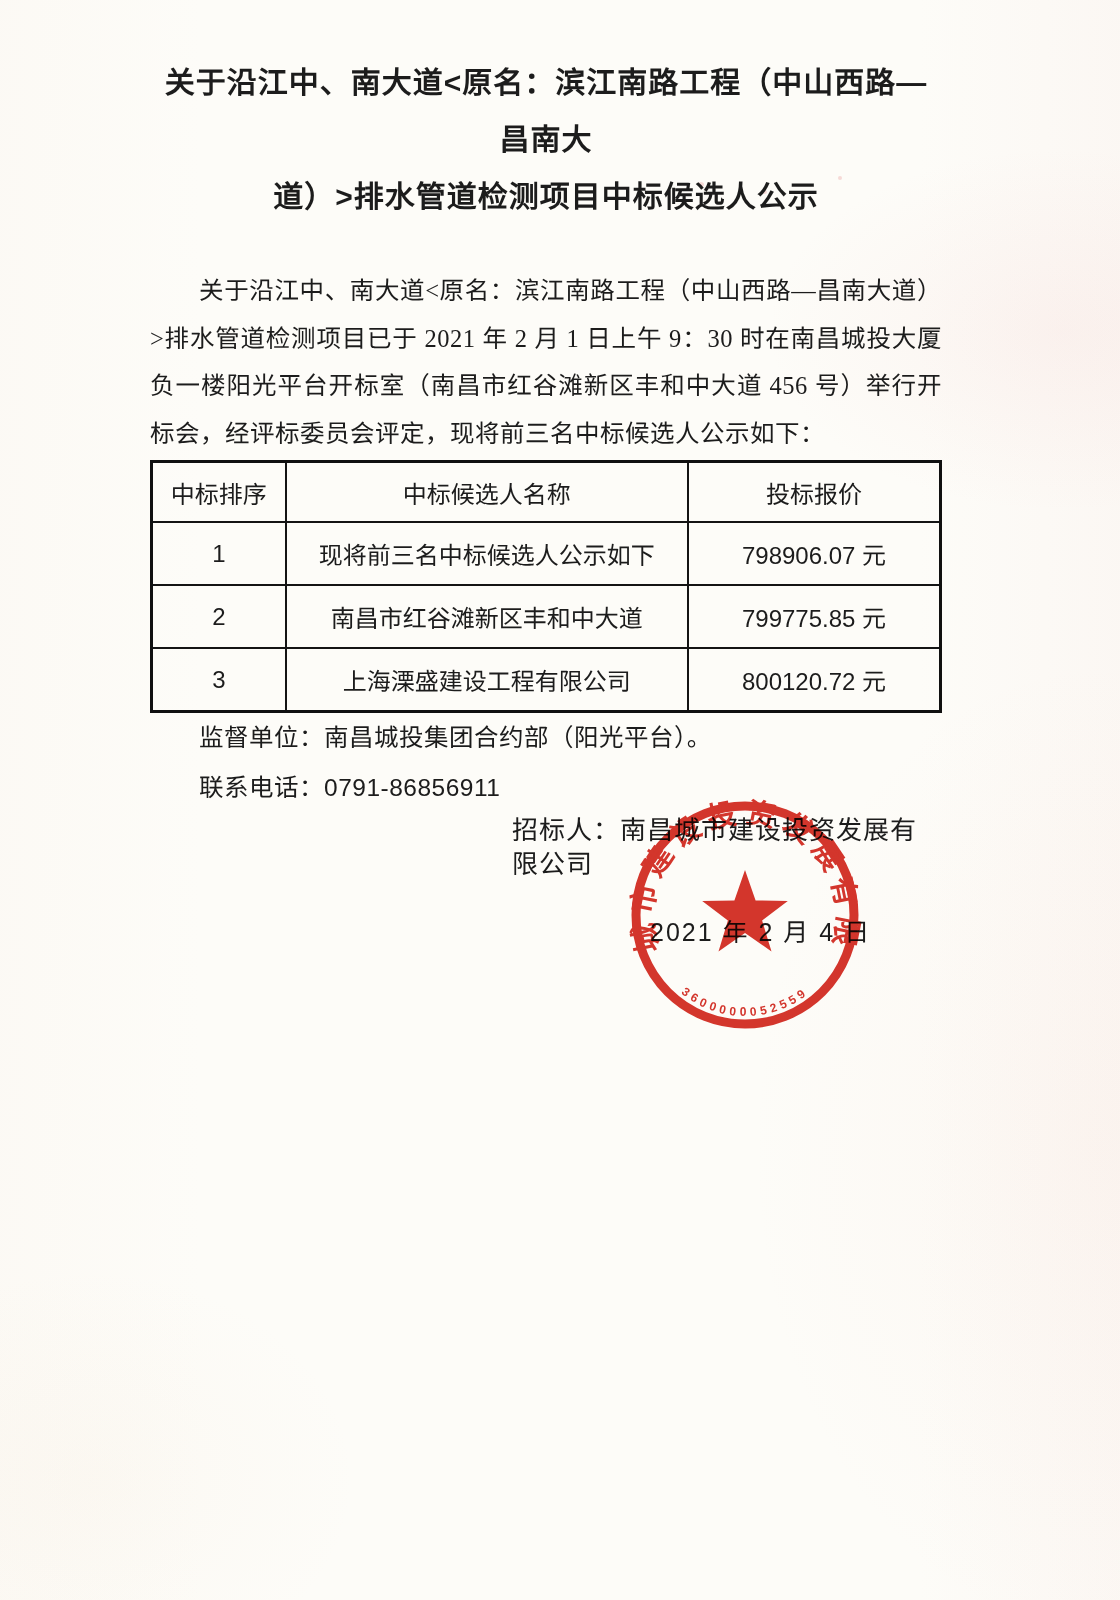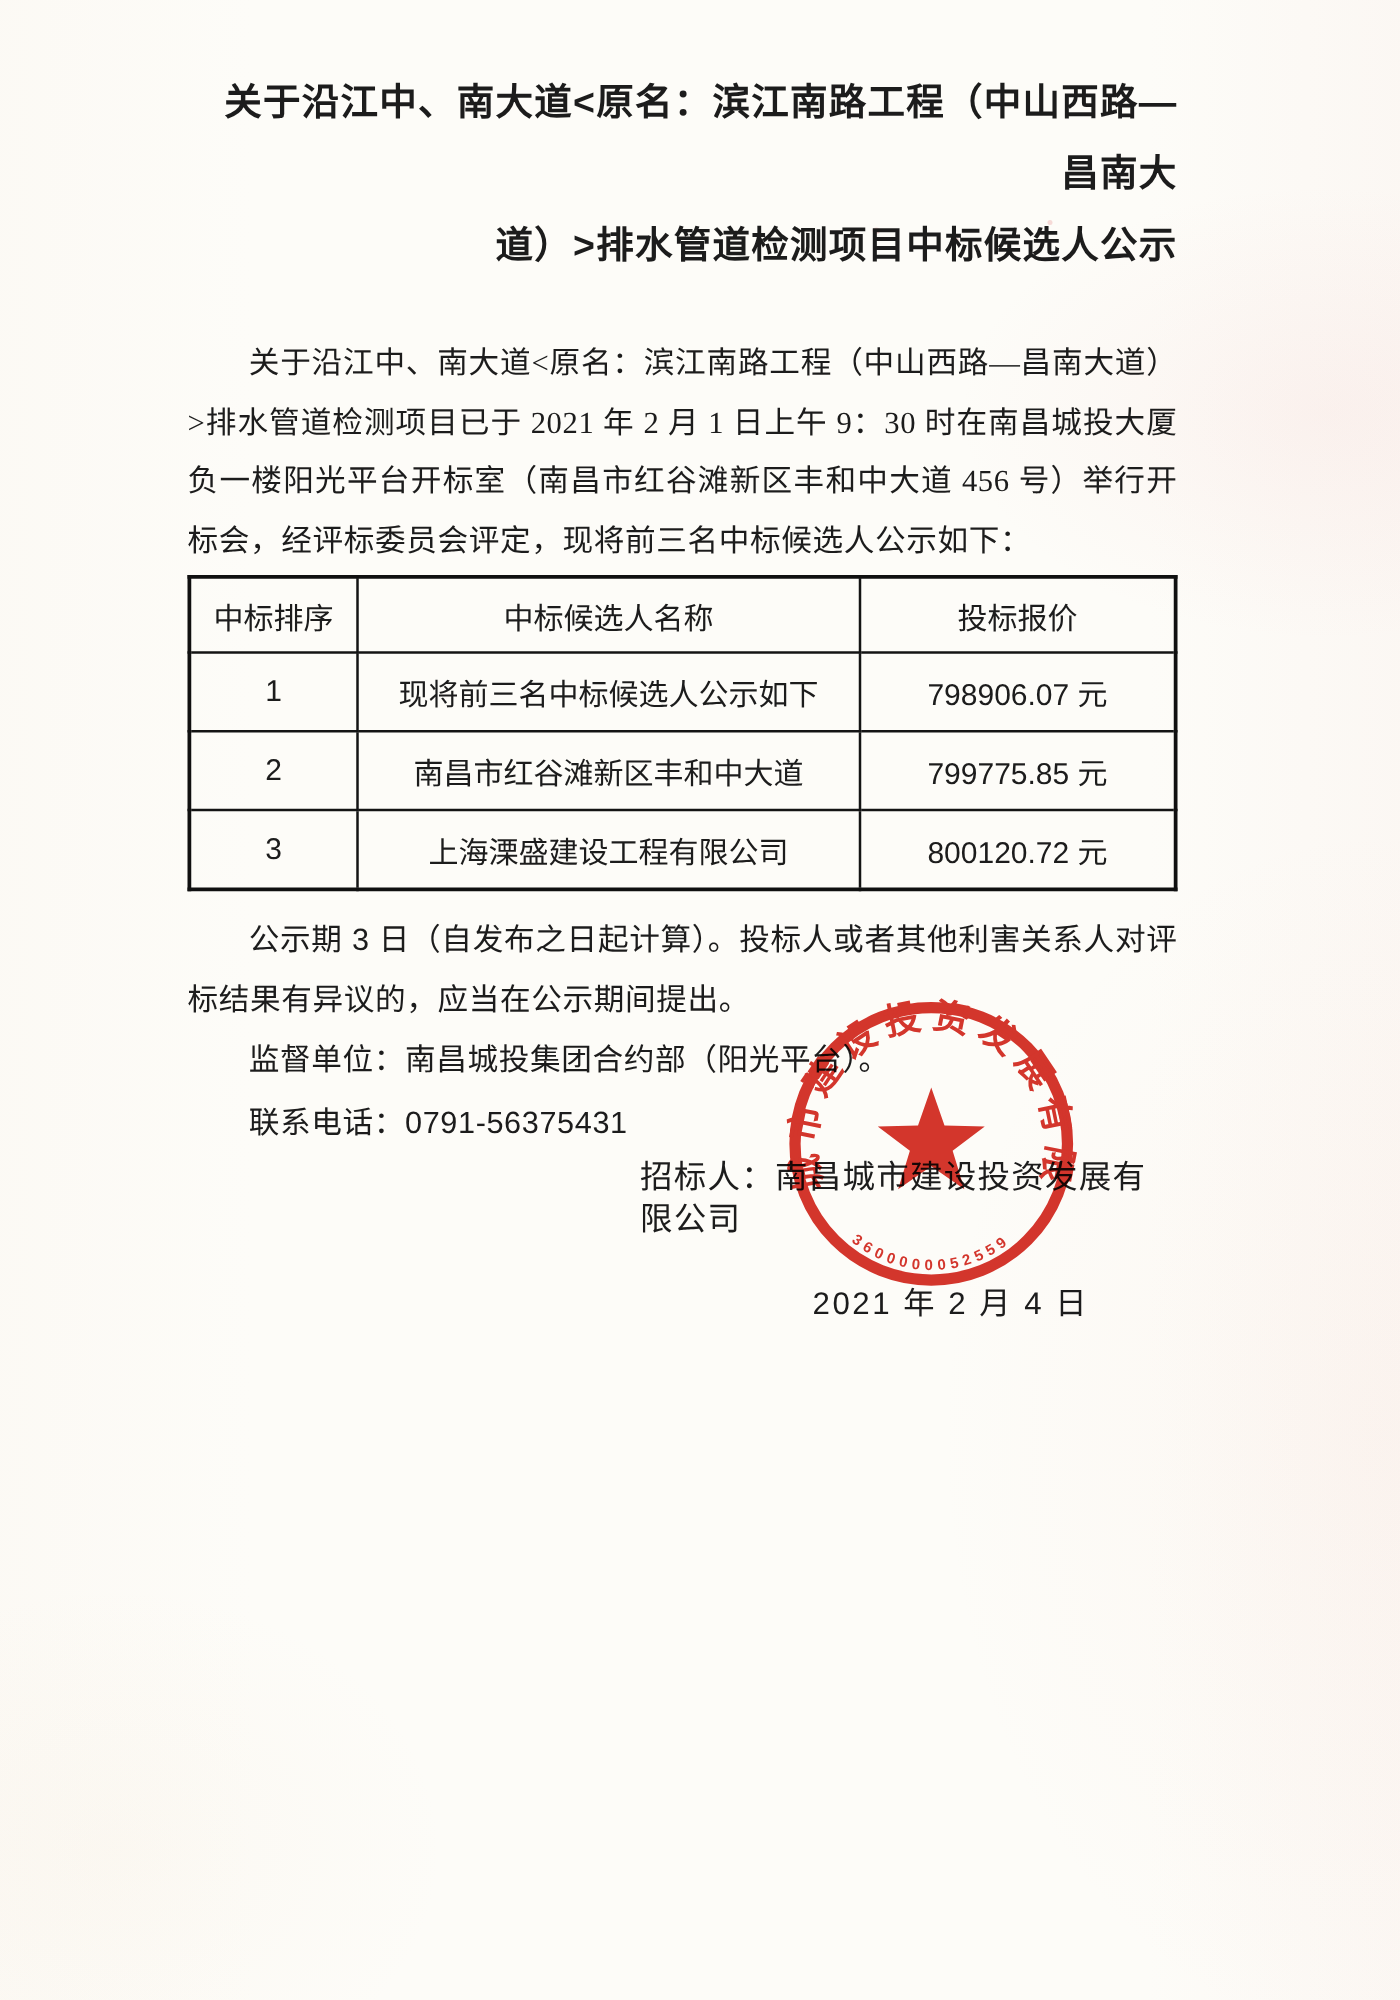--- a/index.html
+++ b/index.html
@@ -27,7 +27,7 @@
     padding:54px 178px 0 150px;
   }
   .title{
-    text-align:right;
+    text-align:center;
     font-size:30px;font-weight:bold;
     line-height:57px;
     letter-spacing:1px;

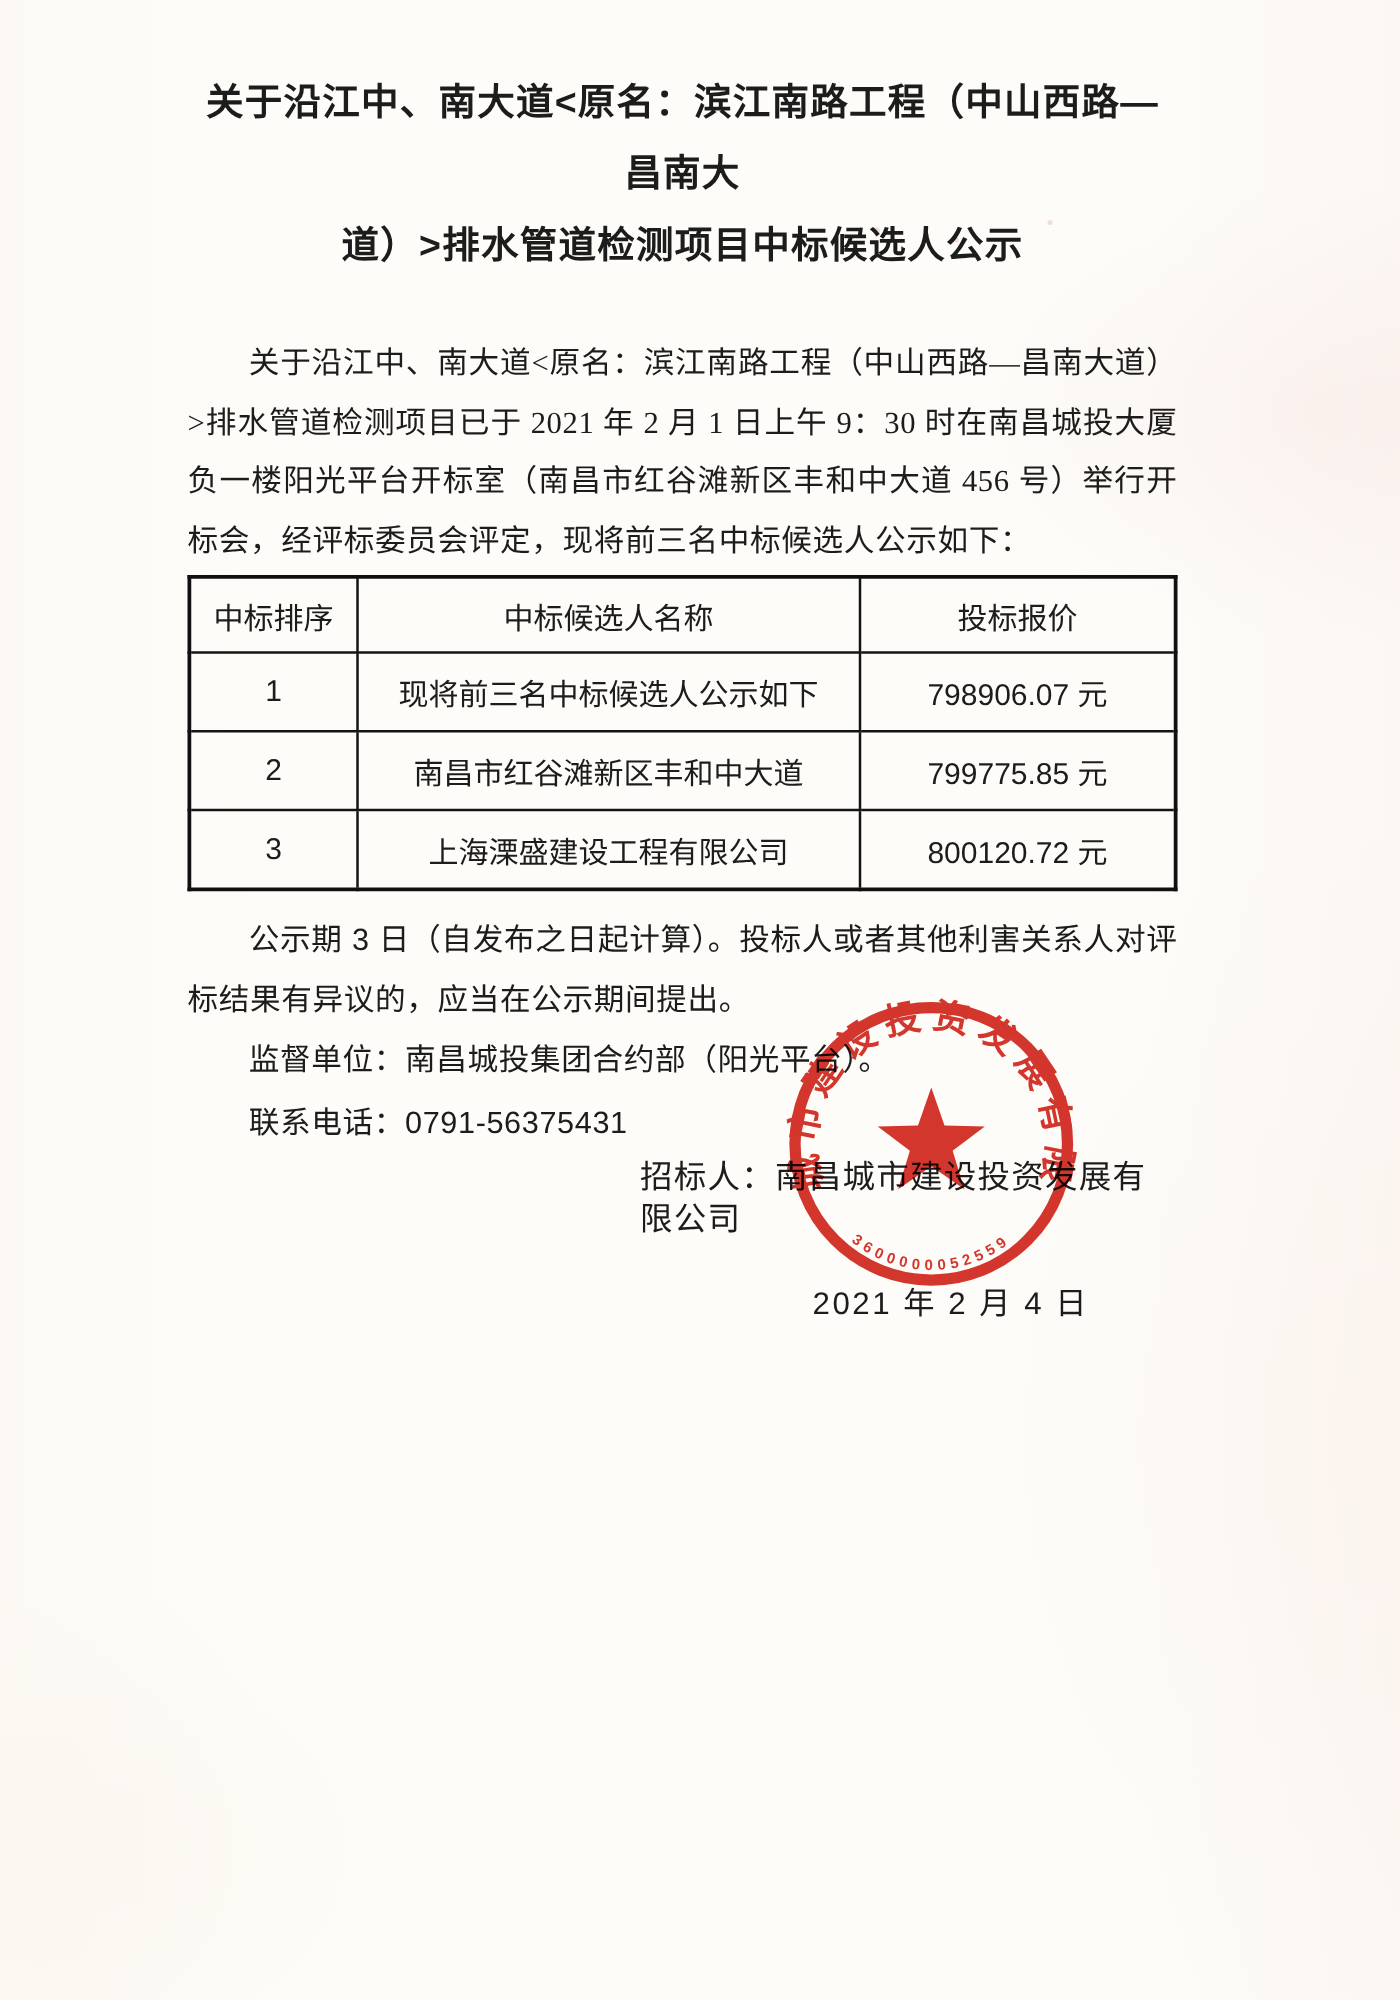--- a/index.html
+++ b/index.html
@@ -133,7 +133,6 @@
     </tbody>
   </table>
 
-  <p class="after-table">公示期 3 日（自发布之日起计算）。投标人或者其他利害关系人对评标结果有异议的，应当在公示期间提出。</p>
 
   <p class="line">监督单位：南昌城投集团合约部（阳光平台）。</p>
   <p class="line">联系电话：0791-56375431</p>

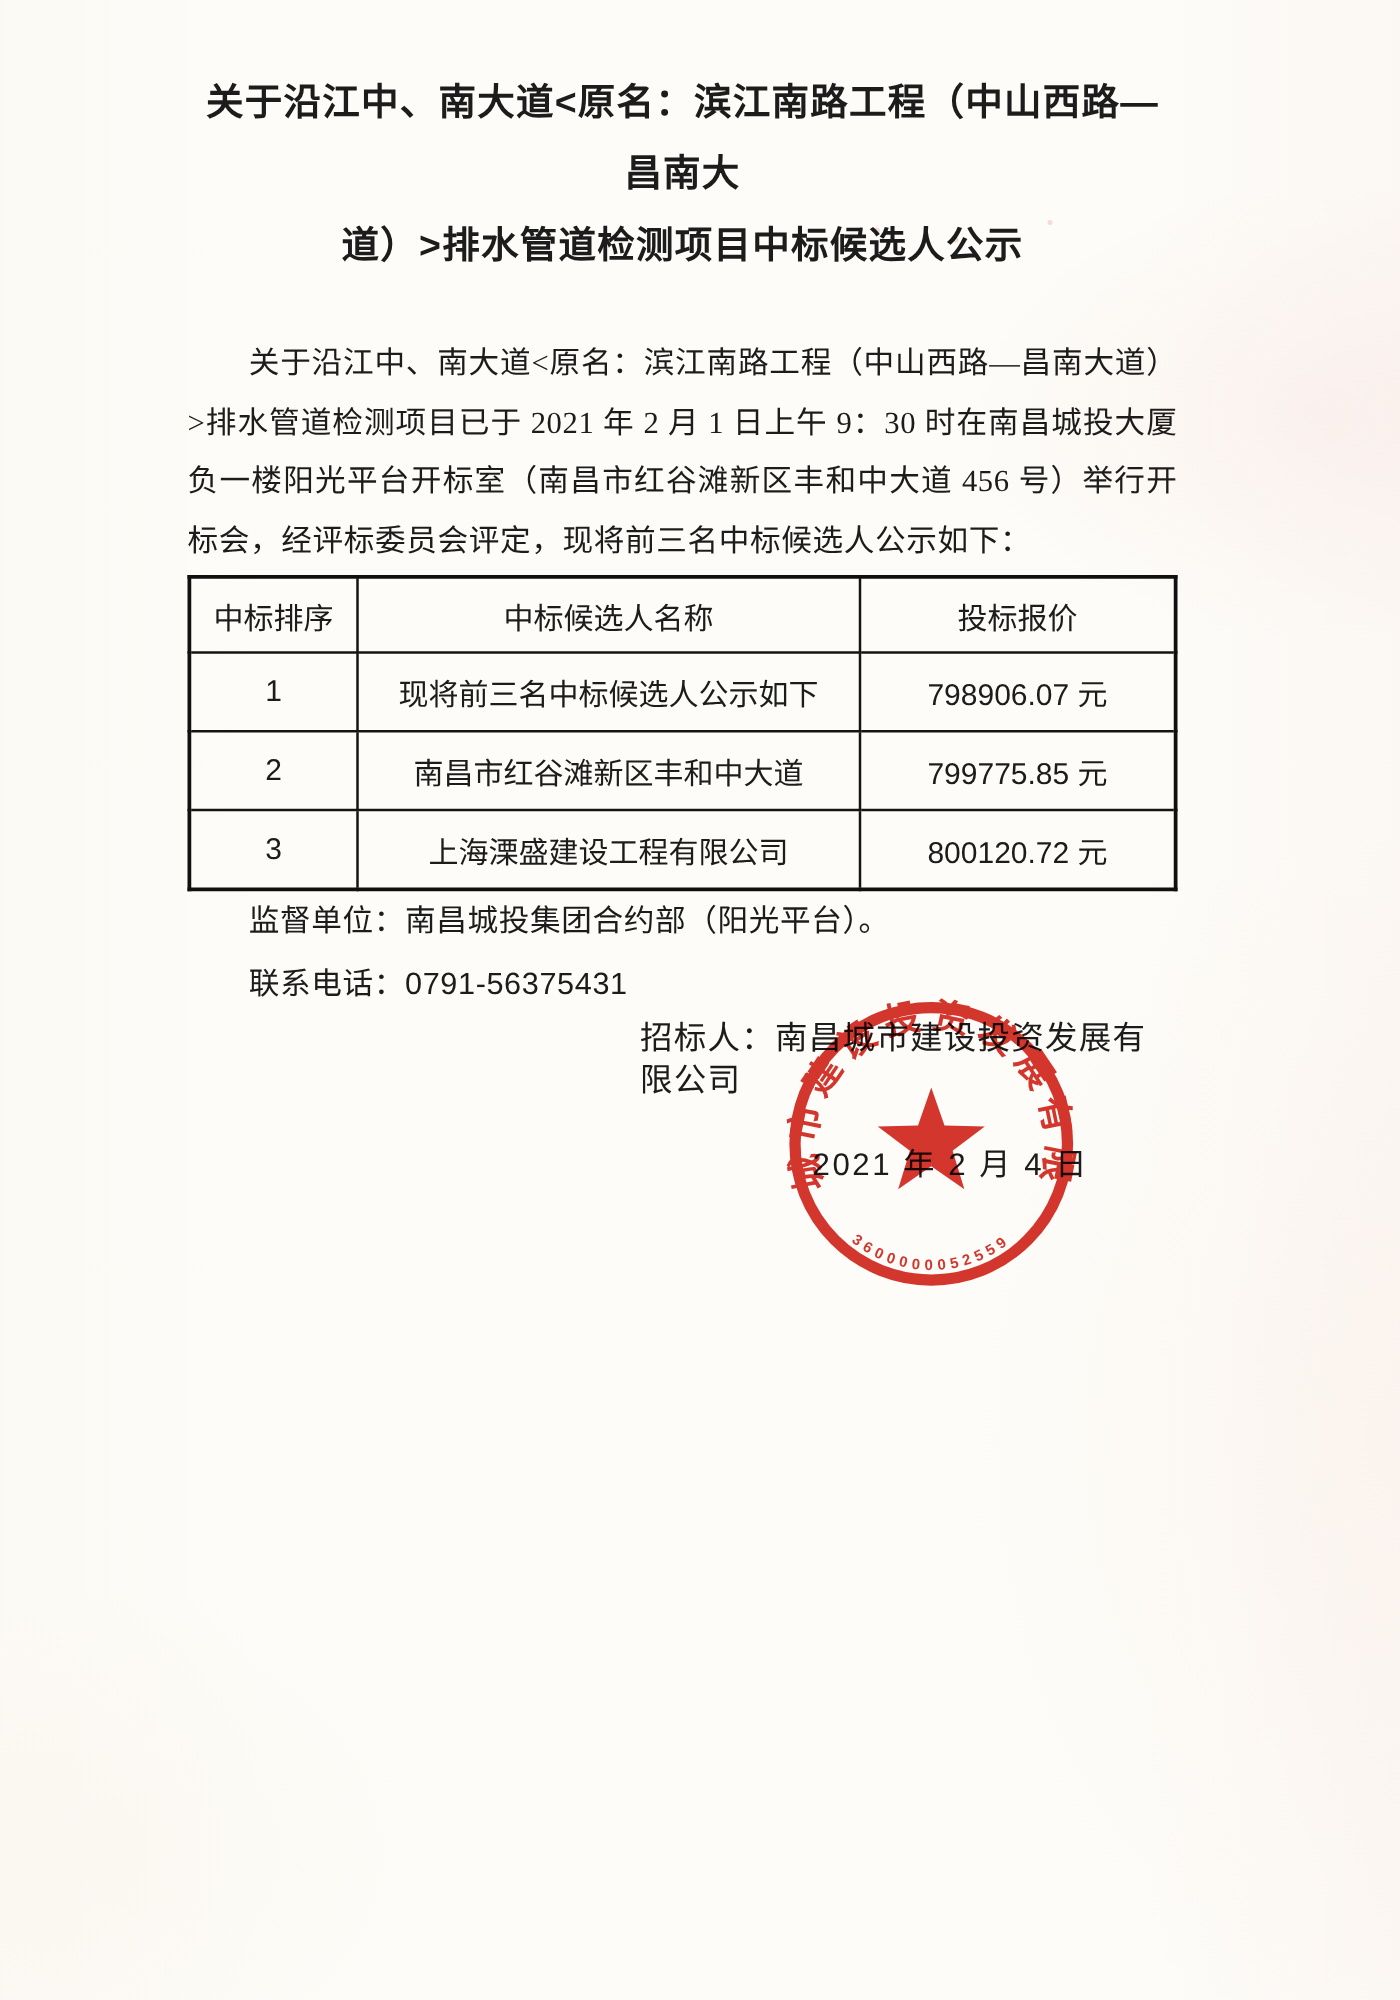--- a/index.html
+++ b/index.html
@@ -135,7 +135,7 @@
 
 
   <p class="line">监督单位：南昌城投集团合约部（阳光平台）。</p>
-  <p class="line">联系电话：0791-56375431</p>
+  <p class="line">联系电话：0791-86856911</p>
 
   <div class="tenderer">招标人：南昌城市建设投资发展有限公司</div>
 

